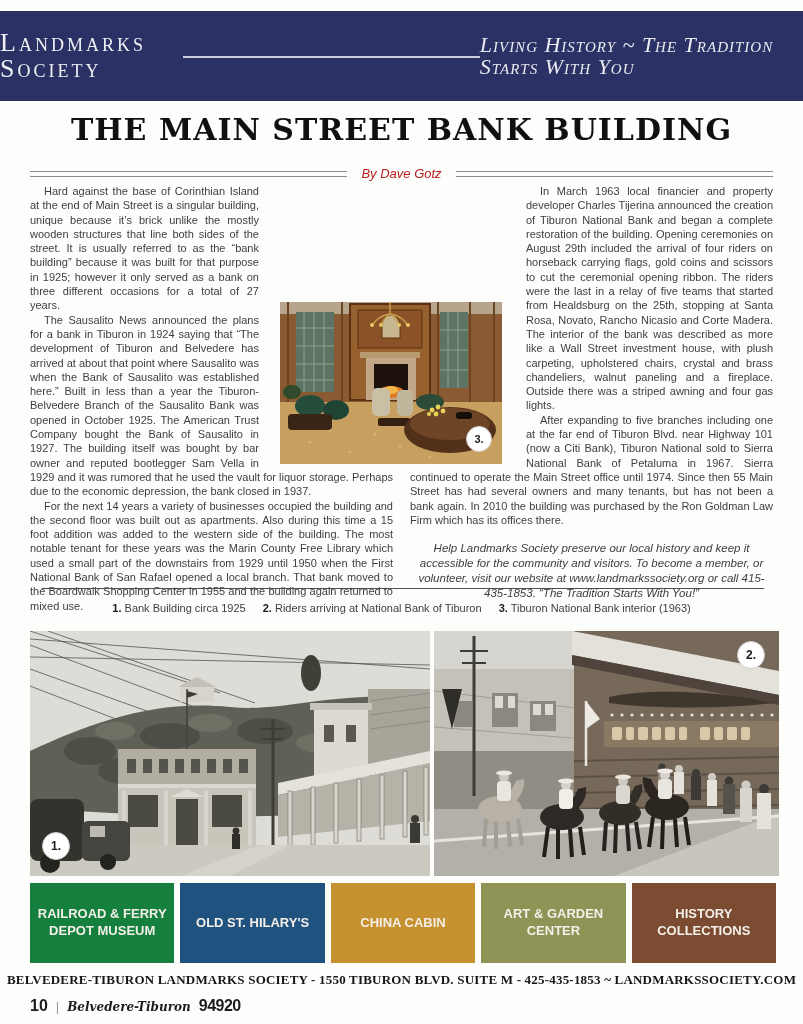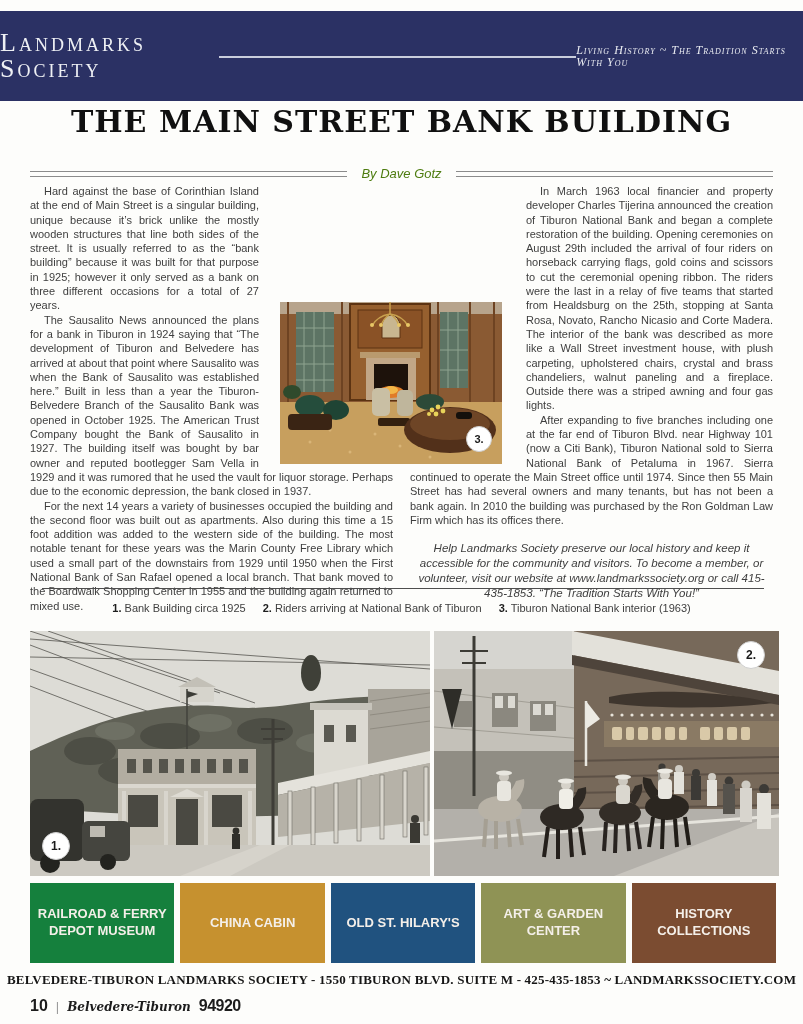--- a/index.html
+++ b/index.html
@@ -13,7 +13,7 @@
                   font-size:26px;letter-spacing:3px;color:#eef0f4;line-height:1;}
   .masthead-rule{width:418px;height:2px;background:#c9cddc;margin:7px 0 6px 0;}
   .masthead-tagline{font-family:"Liberation Serif",serif;font-style:italic;font-variant:small-caps;
-                    font-size:12px;letter-spacing:1px;color:#e9ebf1;line-height:1;}
+                    font-size:22px;letter-spacing:1px;color:#e9ebf1;line-height:1;}
 
   
   .article-title{position:absolute;left:0;top:104px;width:803px;text-align:center;

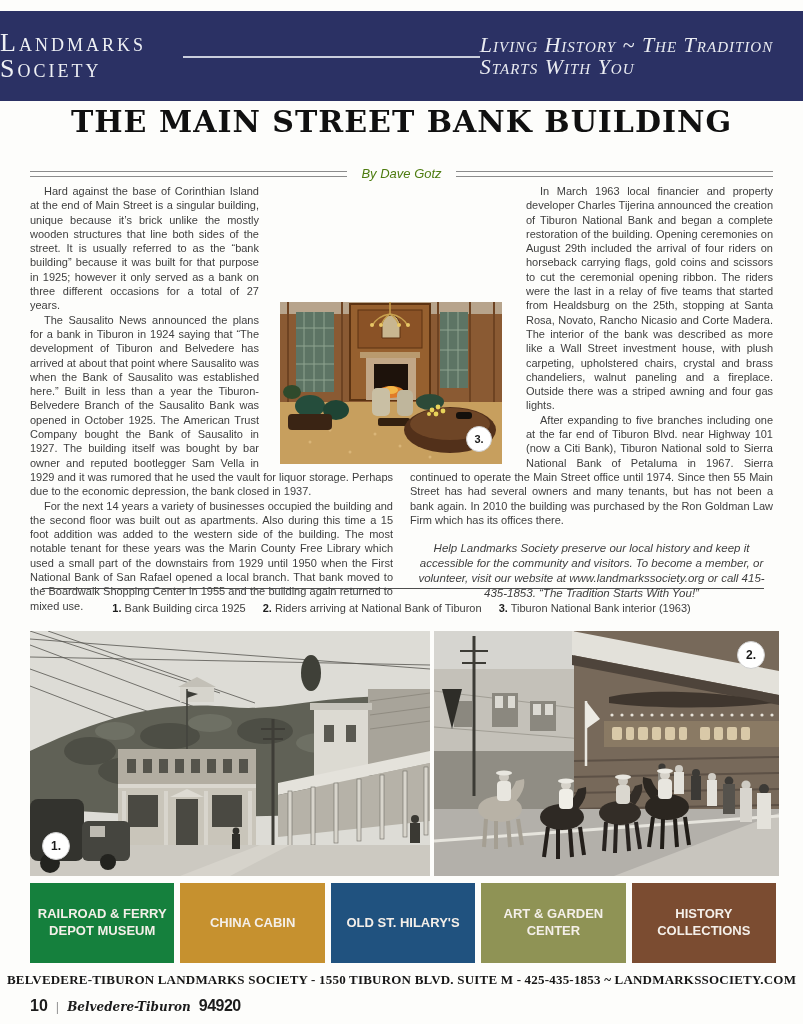--- a/index.html
+++ b/index.html
@@ -16,7 +16,7 @@
                     font-size:22px;letter-spacing:1px;color:#e9ebf1;line-height:1;}
 
   
-  .article-title{position:absolute;left:0;top:104px;width:803px;text-align:center;
+  .article-title{position:absolute;left:0;top:112px;width:803px;text-align:center;
                  font-family:"DejaVu Serif","Liberation Serif",serif;font-weight:bold;
                  font-size:30px;letter-spacing:1px;color:#101010;}
   .byline-row{position:absolute;left:30px;top:166px;width:743px;display:flex;align-items:center;}

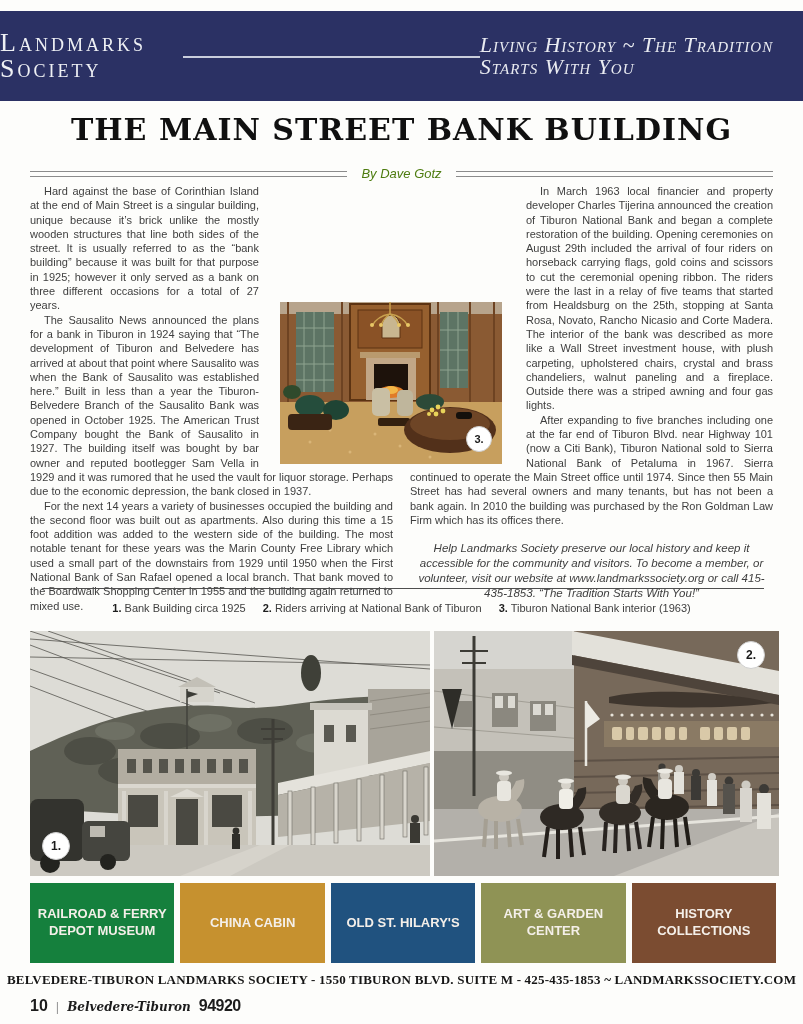--- a/index.html
+++ b/index.html
@@ -21,7 +21,7 @@
                  font-size:30px;letter-spacing:1px;color:#101010;}
   .byline-row{position:absolute;left:30px;top:166px;width:743px;display:flex;align-items:center;}
   .byline-rule{flex:1;height:4px;border-top:1px solid #8b8b8b;border-bottom:1px solid #8b8b8b;}
-  .byline-text{padding:0 14px;font-size:13px;font-style:italic;color:#4d7c0f;white-space:nowrap;}
+  .byline-text{padding:0 14px;font-size:13px;font-style:italic;color:#b91c1c;white-space:nowrap;}
 
   
   .article{position:absolute;left:30px;top:184px;width:743px;height:400px;

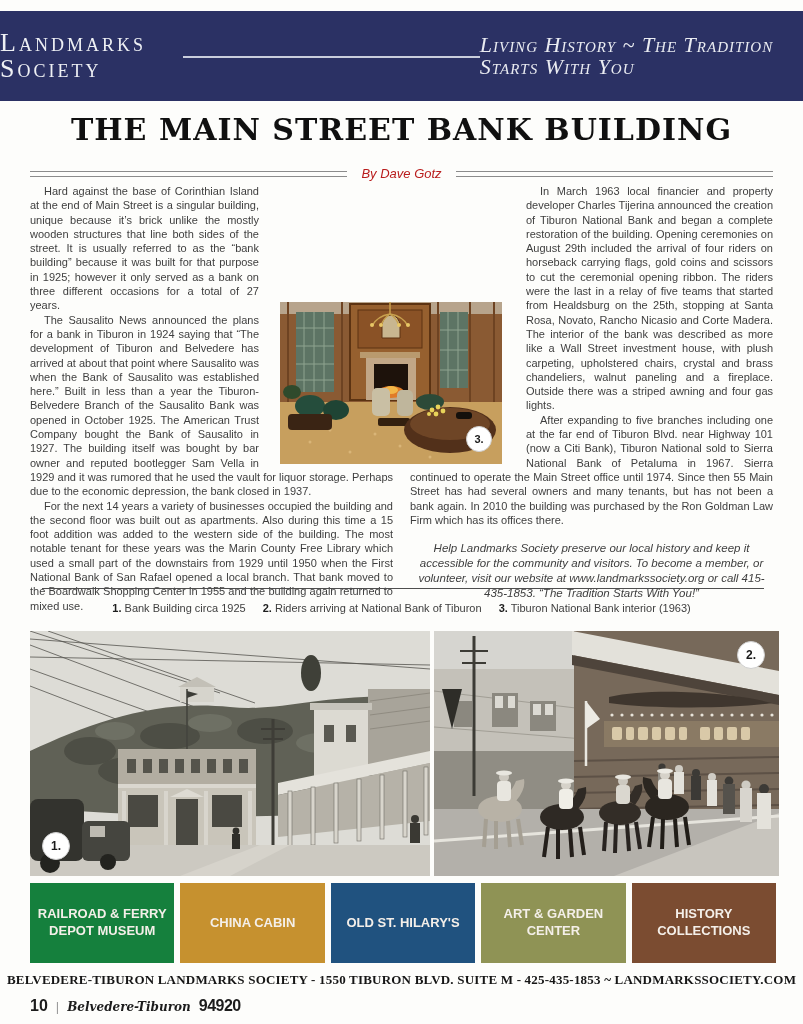--- a/index.html
+++ b/index.html
@@ -485,8 +485,8 @@
 
   <div class="tiles-row">
     <div class="tile" style="background-color: #15803d;">RAILROAD &amp; FERRY DEPOT MUSEUM</div>
+    <div class="tile" style="background-color: rgb(32, 82, 127);">OLD ST. HILARY'S</div>
     <div class="tile" style="background-color: rgb(198, 145, 47);">CHINA CABIN</div>
-    <div class="tile" style="background-color: rgb(32, 82, 127);">OLD ST. HILARY'S</div>
     <div class="tile" style="background-color: rgb(143, 147, 85);">ART &amp; GARDEN CENTER</div>
     <div class="tile" style="background-color: rgb(123, 76, 49);">HISTORY COLLECTIONS</div>
   </div>

